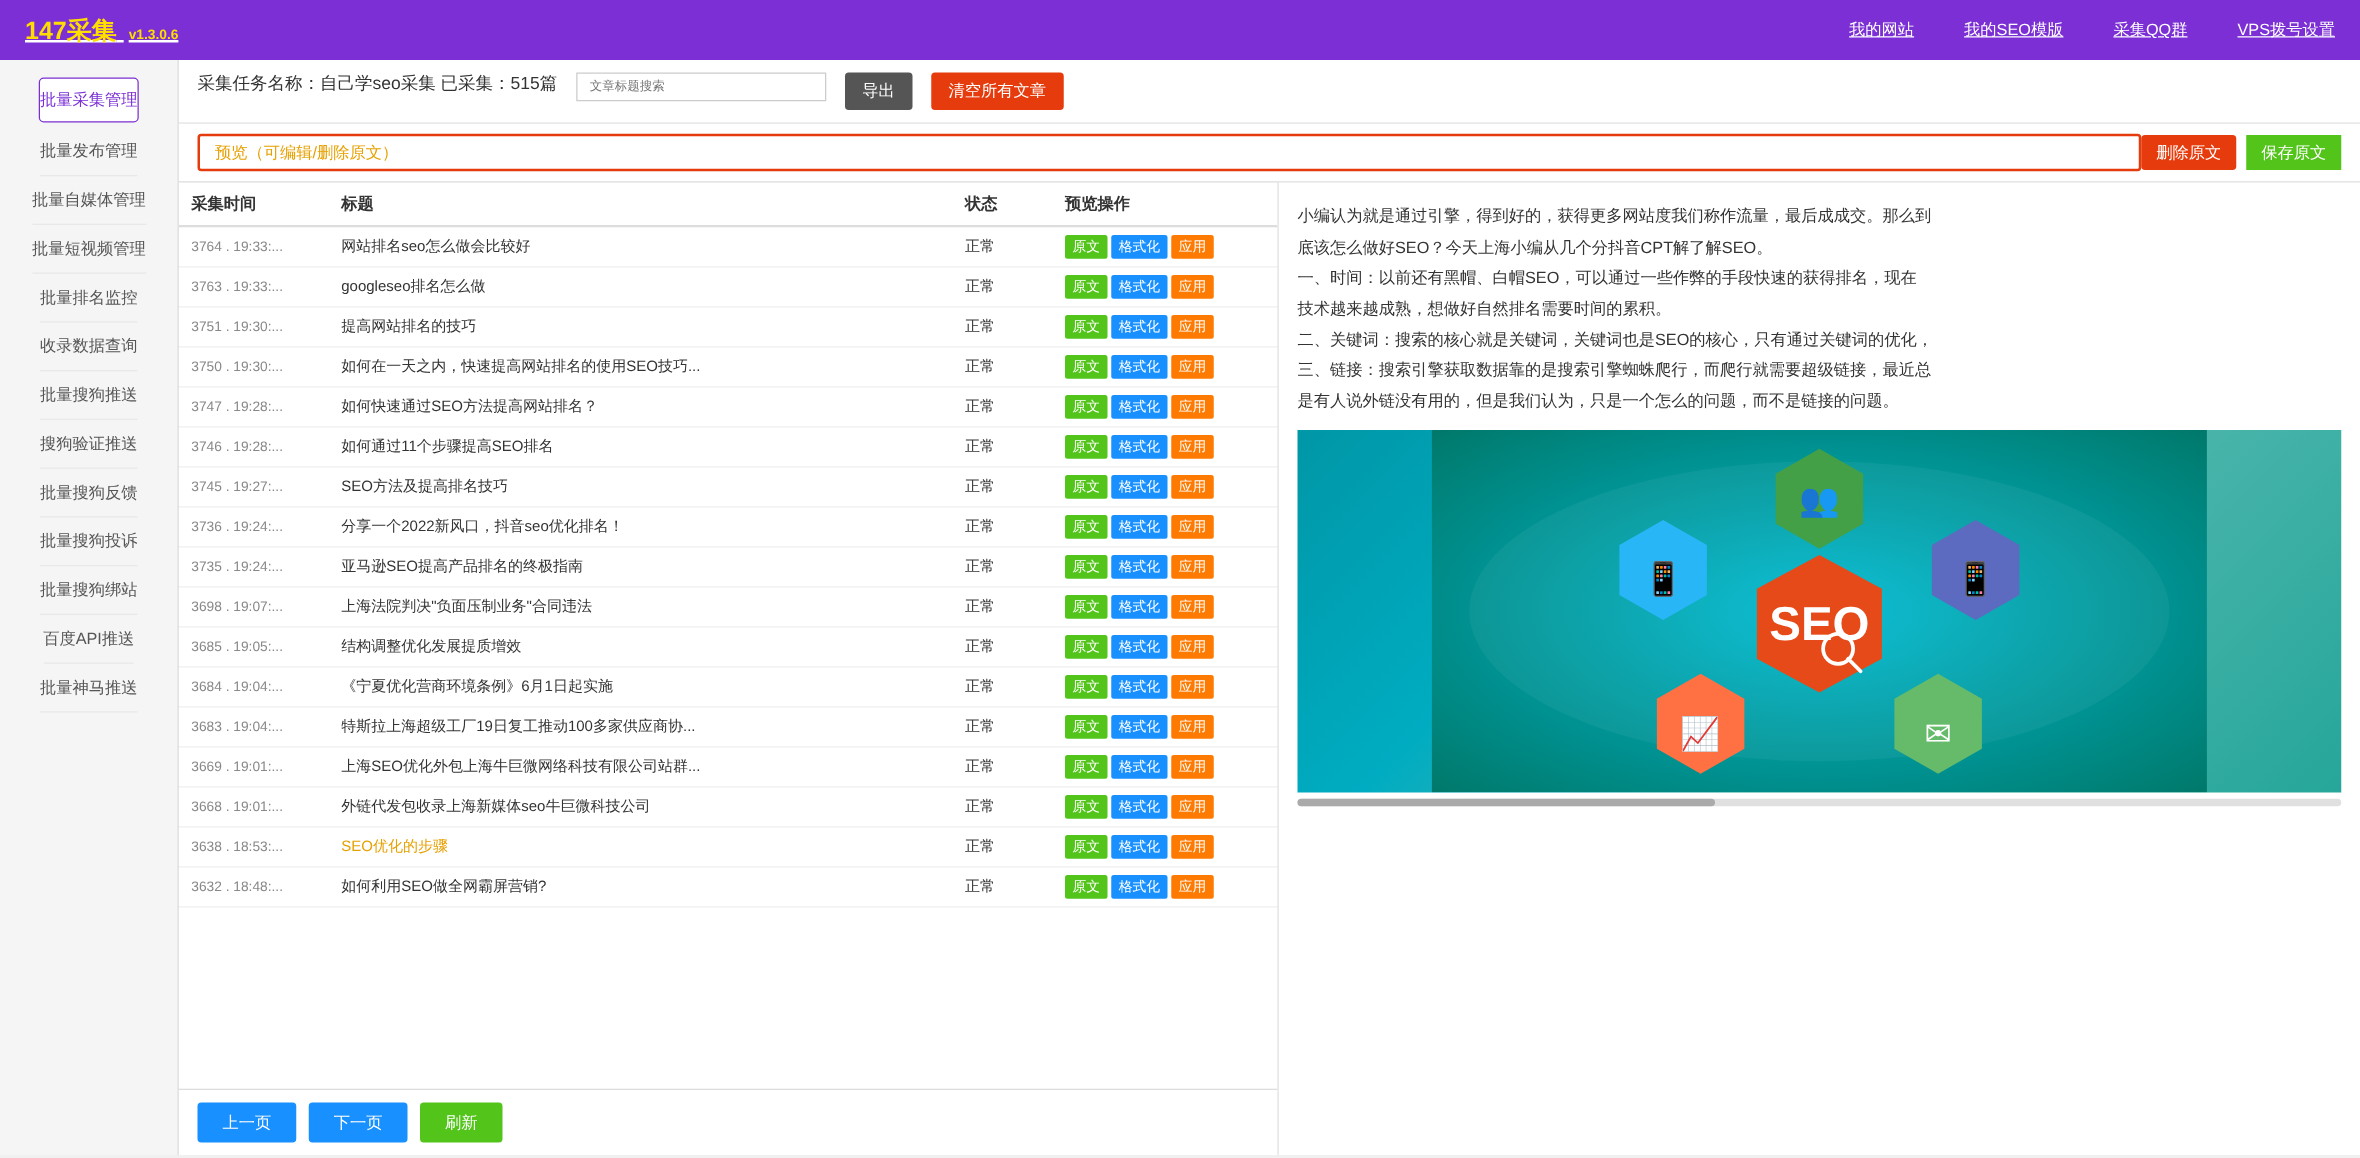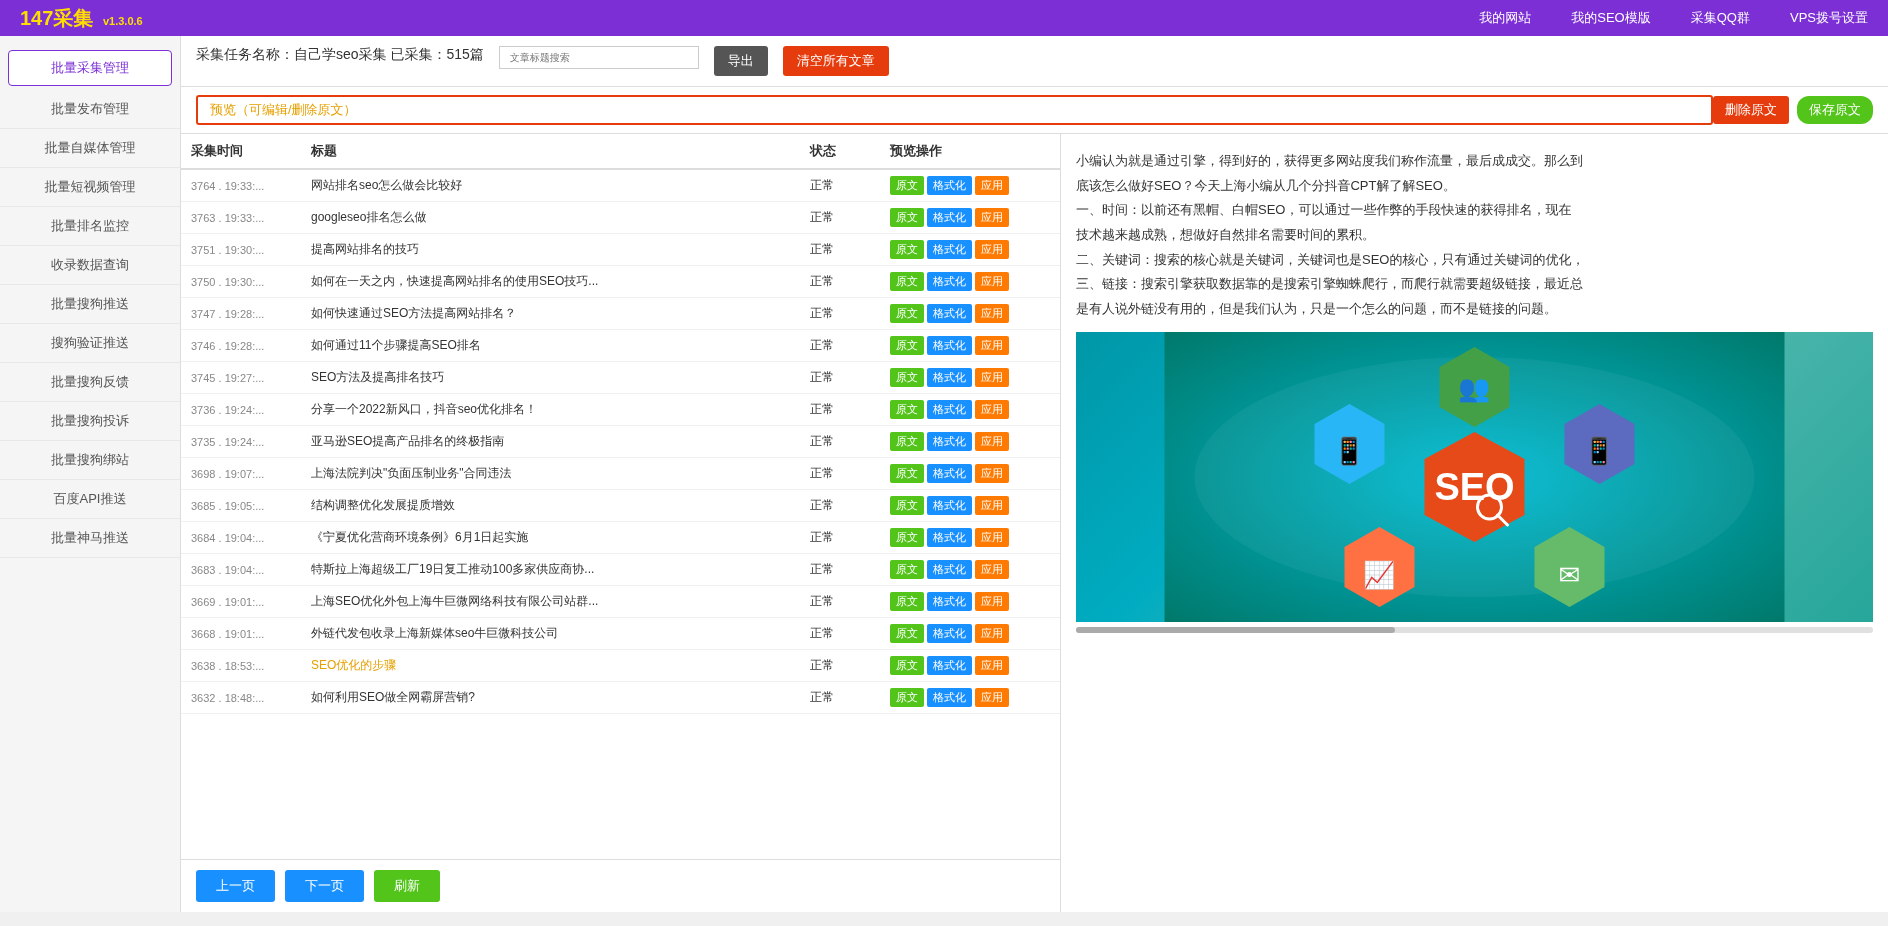--- a/index.html
+++ b/index.html
@@ -8,11 +8,12 @@
     
     .header {
       background: #7b2fd4;
-      height: 36px;
+      height: 48px;
       display: flex;
       align-items: center;
       padding: 0 20px;
       color: white;
+      text-decoration: underline;
     }
     .header-logo {
       font-size: 20px;

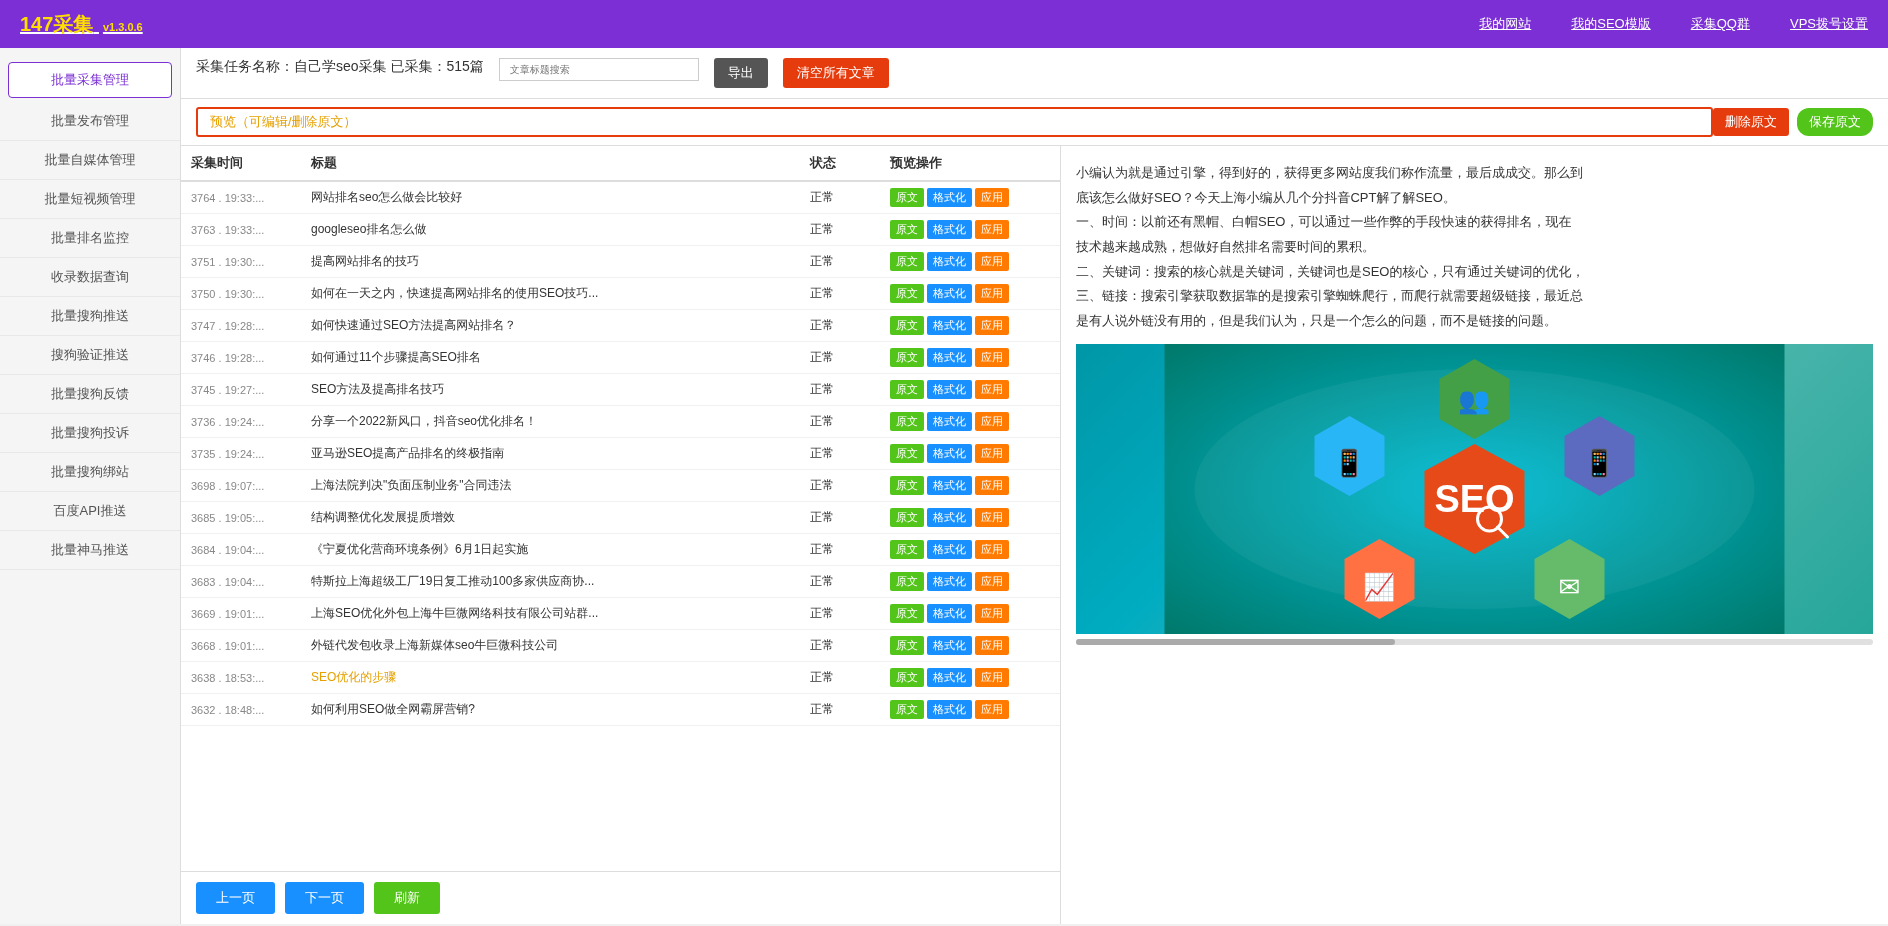--- a/index.html
+++ b/index.html
@@ -31,7 +31,7 @@
 
     
     .sidebar {
-      width: 181px;
+      width: 143px;
       background: #f5f5f5;
       border-right: 1px solid #ddd;
       display: flex;
@@ -39,6 +39,7 @@
       padding-top: 10px;
       overflow-y: auto;
       flex-shrink: 0;
+      align-items: center;
     }
     .sidebar-item {
       padding: 10px 0;

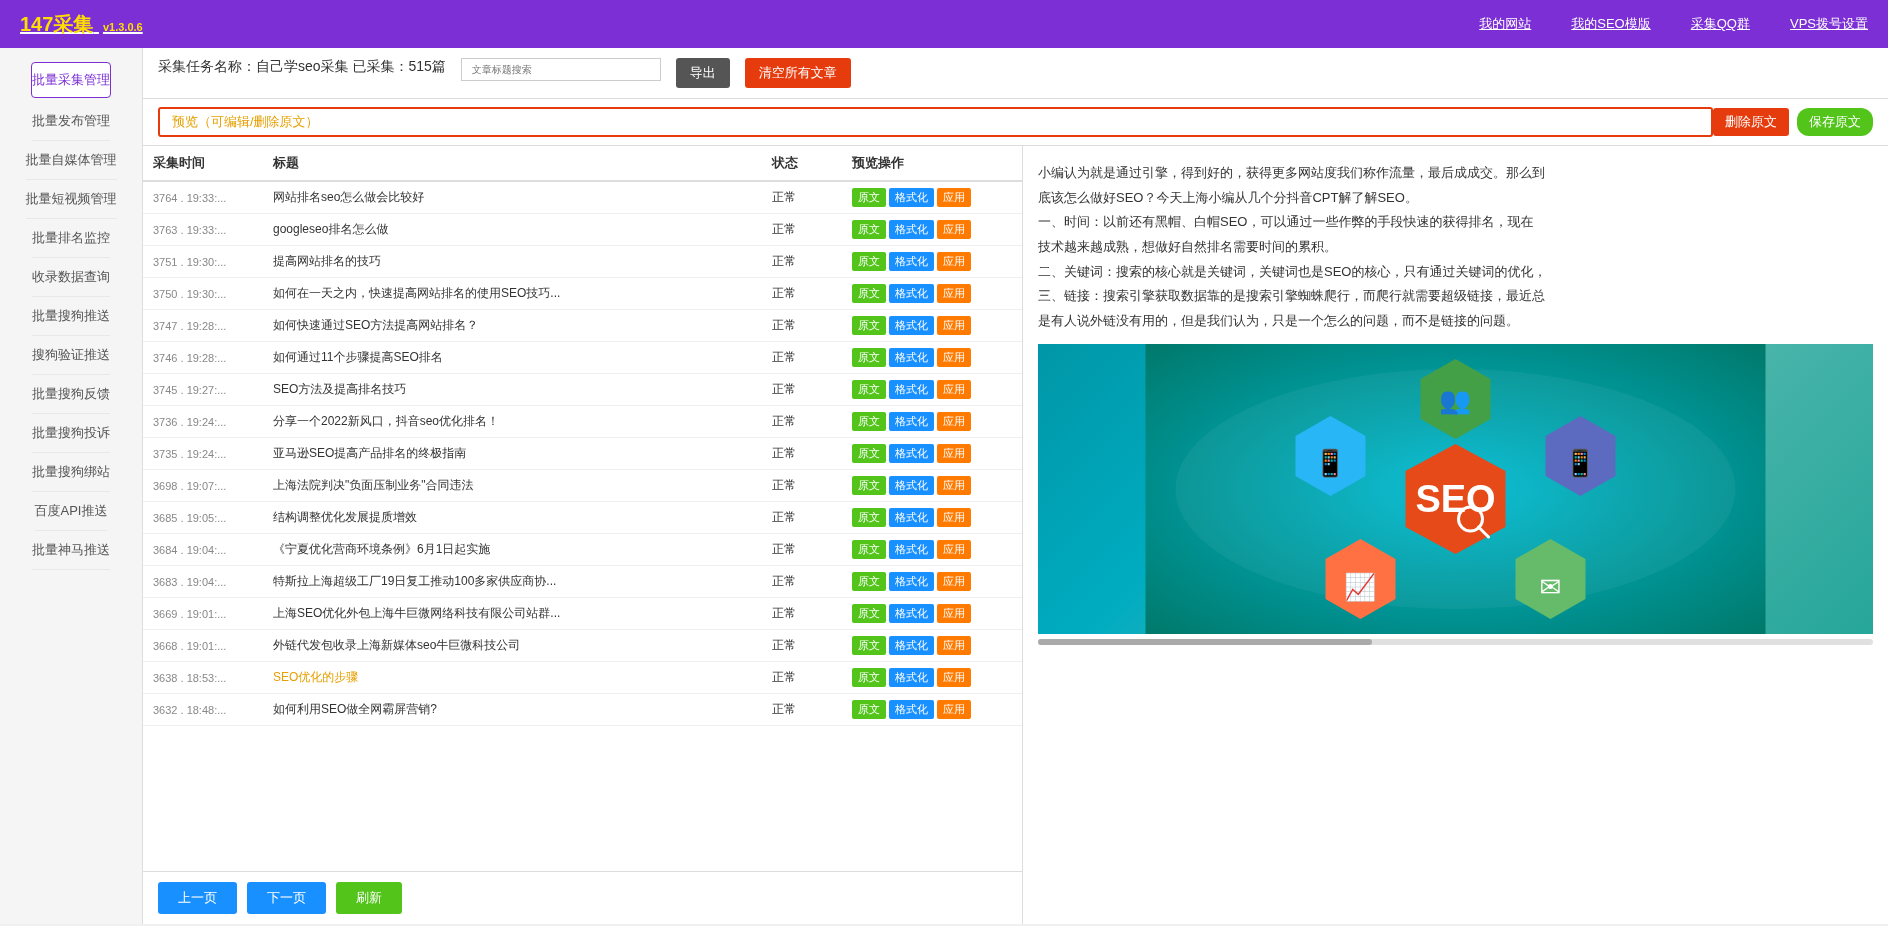--- a/index.html
+++ b/index.html
@@ -122,7 +122,7 @@
     }
     .toolbar-right { display: flex; gap: 8px; margin-left: auto; }
     .btn-delete-orig { background: #e63c0d; color: white; padding: 5px 12px; border: none; cursor: pointer; border-radius: 3px; font-size: 13px; }
-    .btn-save-orig { background: #52c41a; color: white; padding: 5px 12px; border: none; cursor: pointer; border-radius: 12px; font-size: 13px; }
+    .btn-save-orig { background: #52c41a; color: white; padding: 5px 12px; border: none; cursor: pointer; border-radius: 0; font-size: 13px; }
 
     
     .content-area { display: flex; flex: 1; overflow: hidden; }

